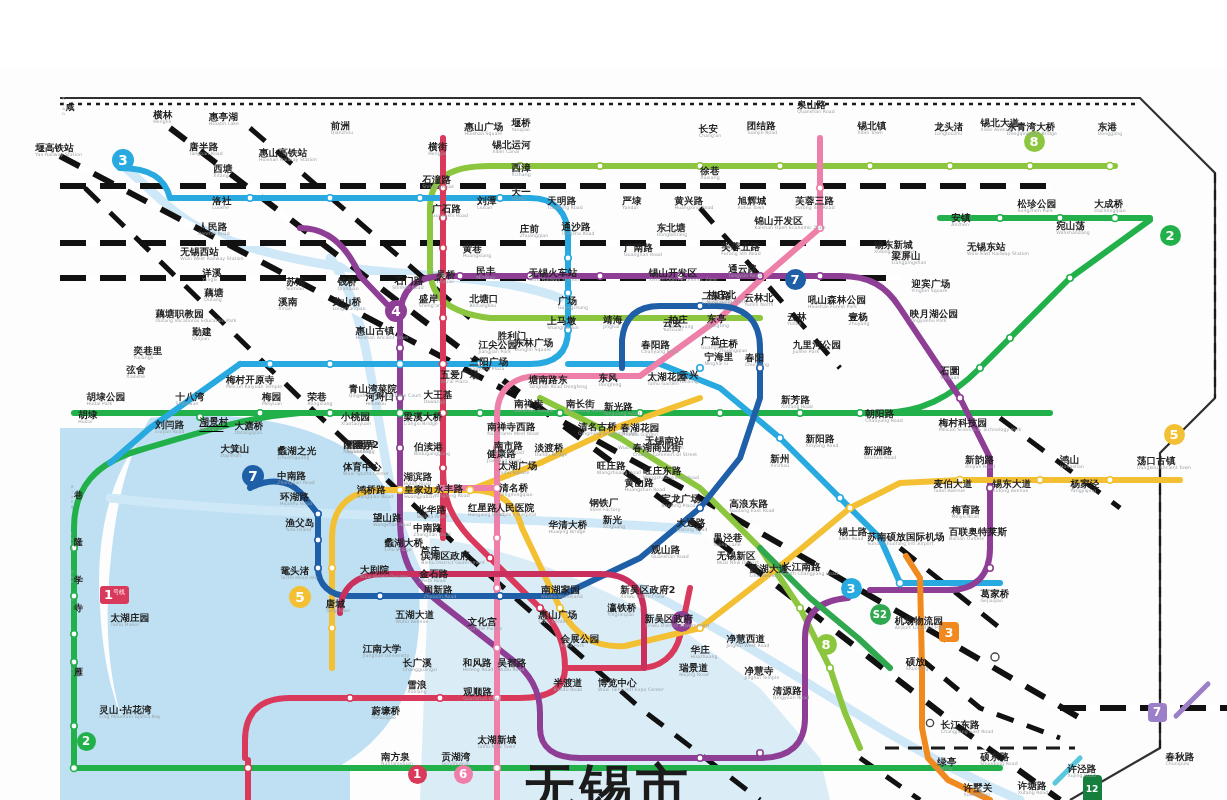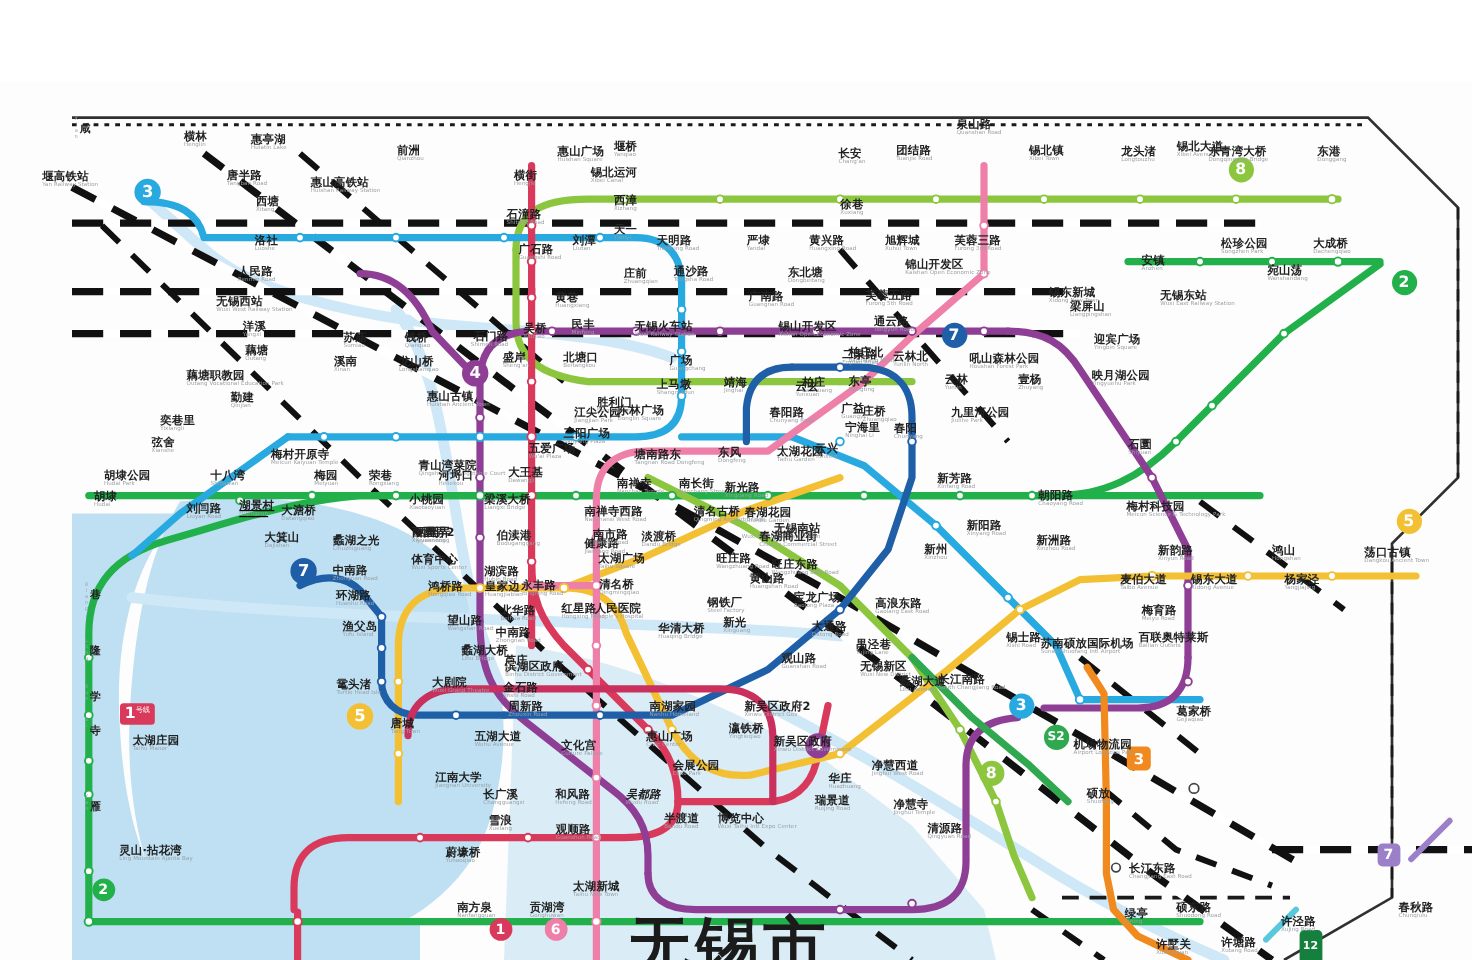--- a/index.html
+++ b/index.html
@@ -914,7 +914,7 @@
           <span class="cn">和风路</span>
           <span class="en">Hefeng Road</span>
         </div>
-        <div class="lbl c" style="left: 536px; top: 590px; font-style: italic;">
+        <div class="lbl c" style="left: 512px; top: 590px;">
           <span class="cn">吴都路</span>
           <span class="en">Wudu Road</span>
         </div>

